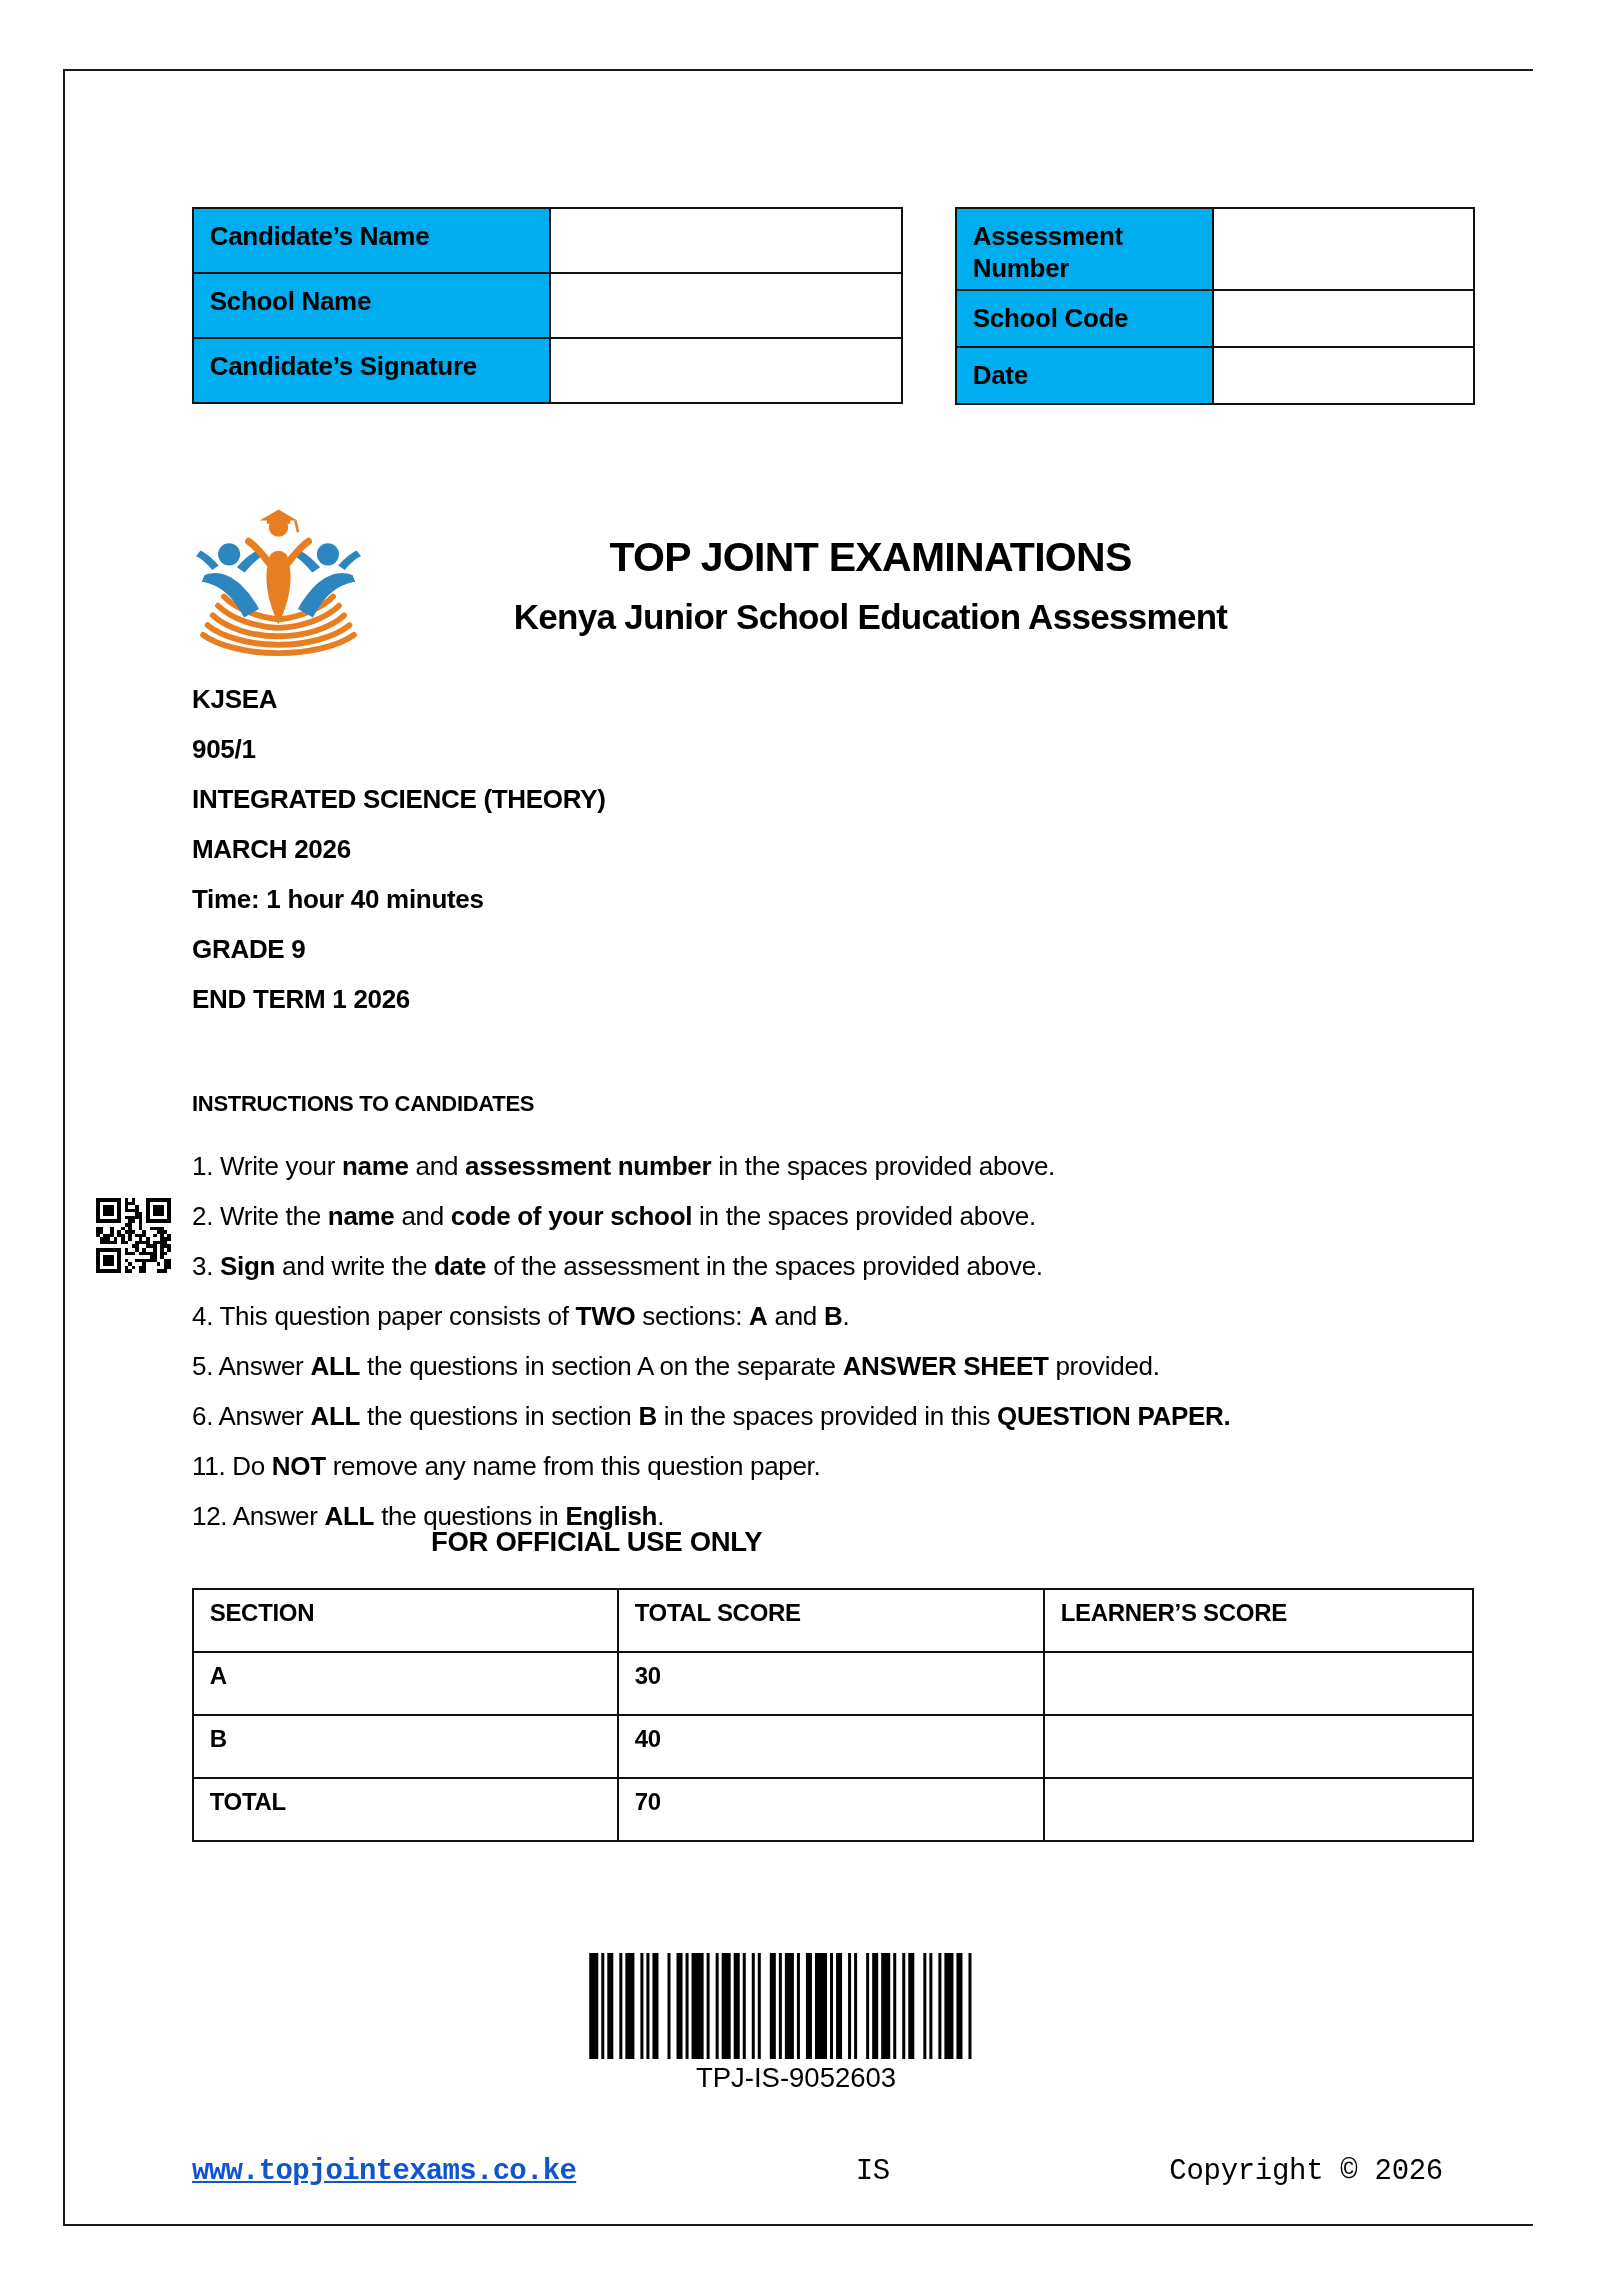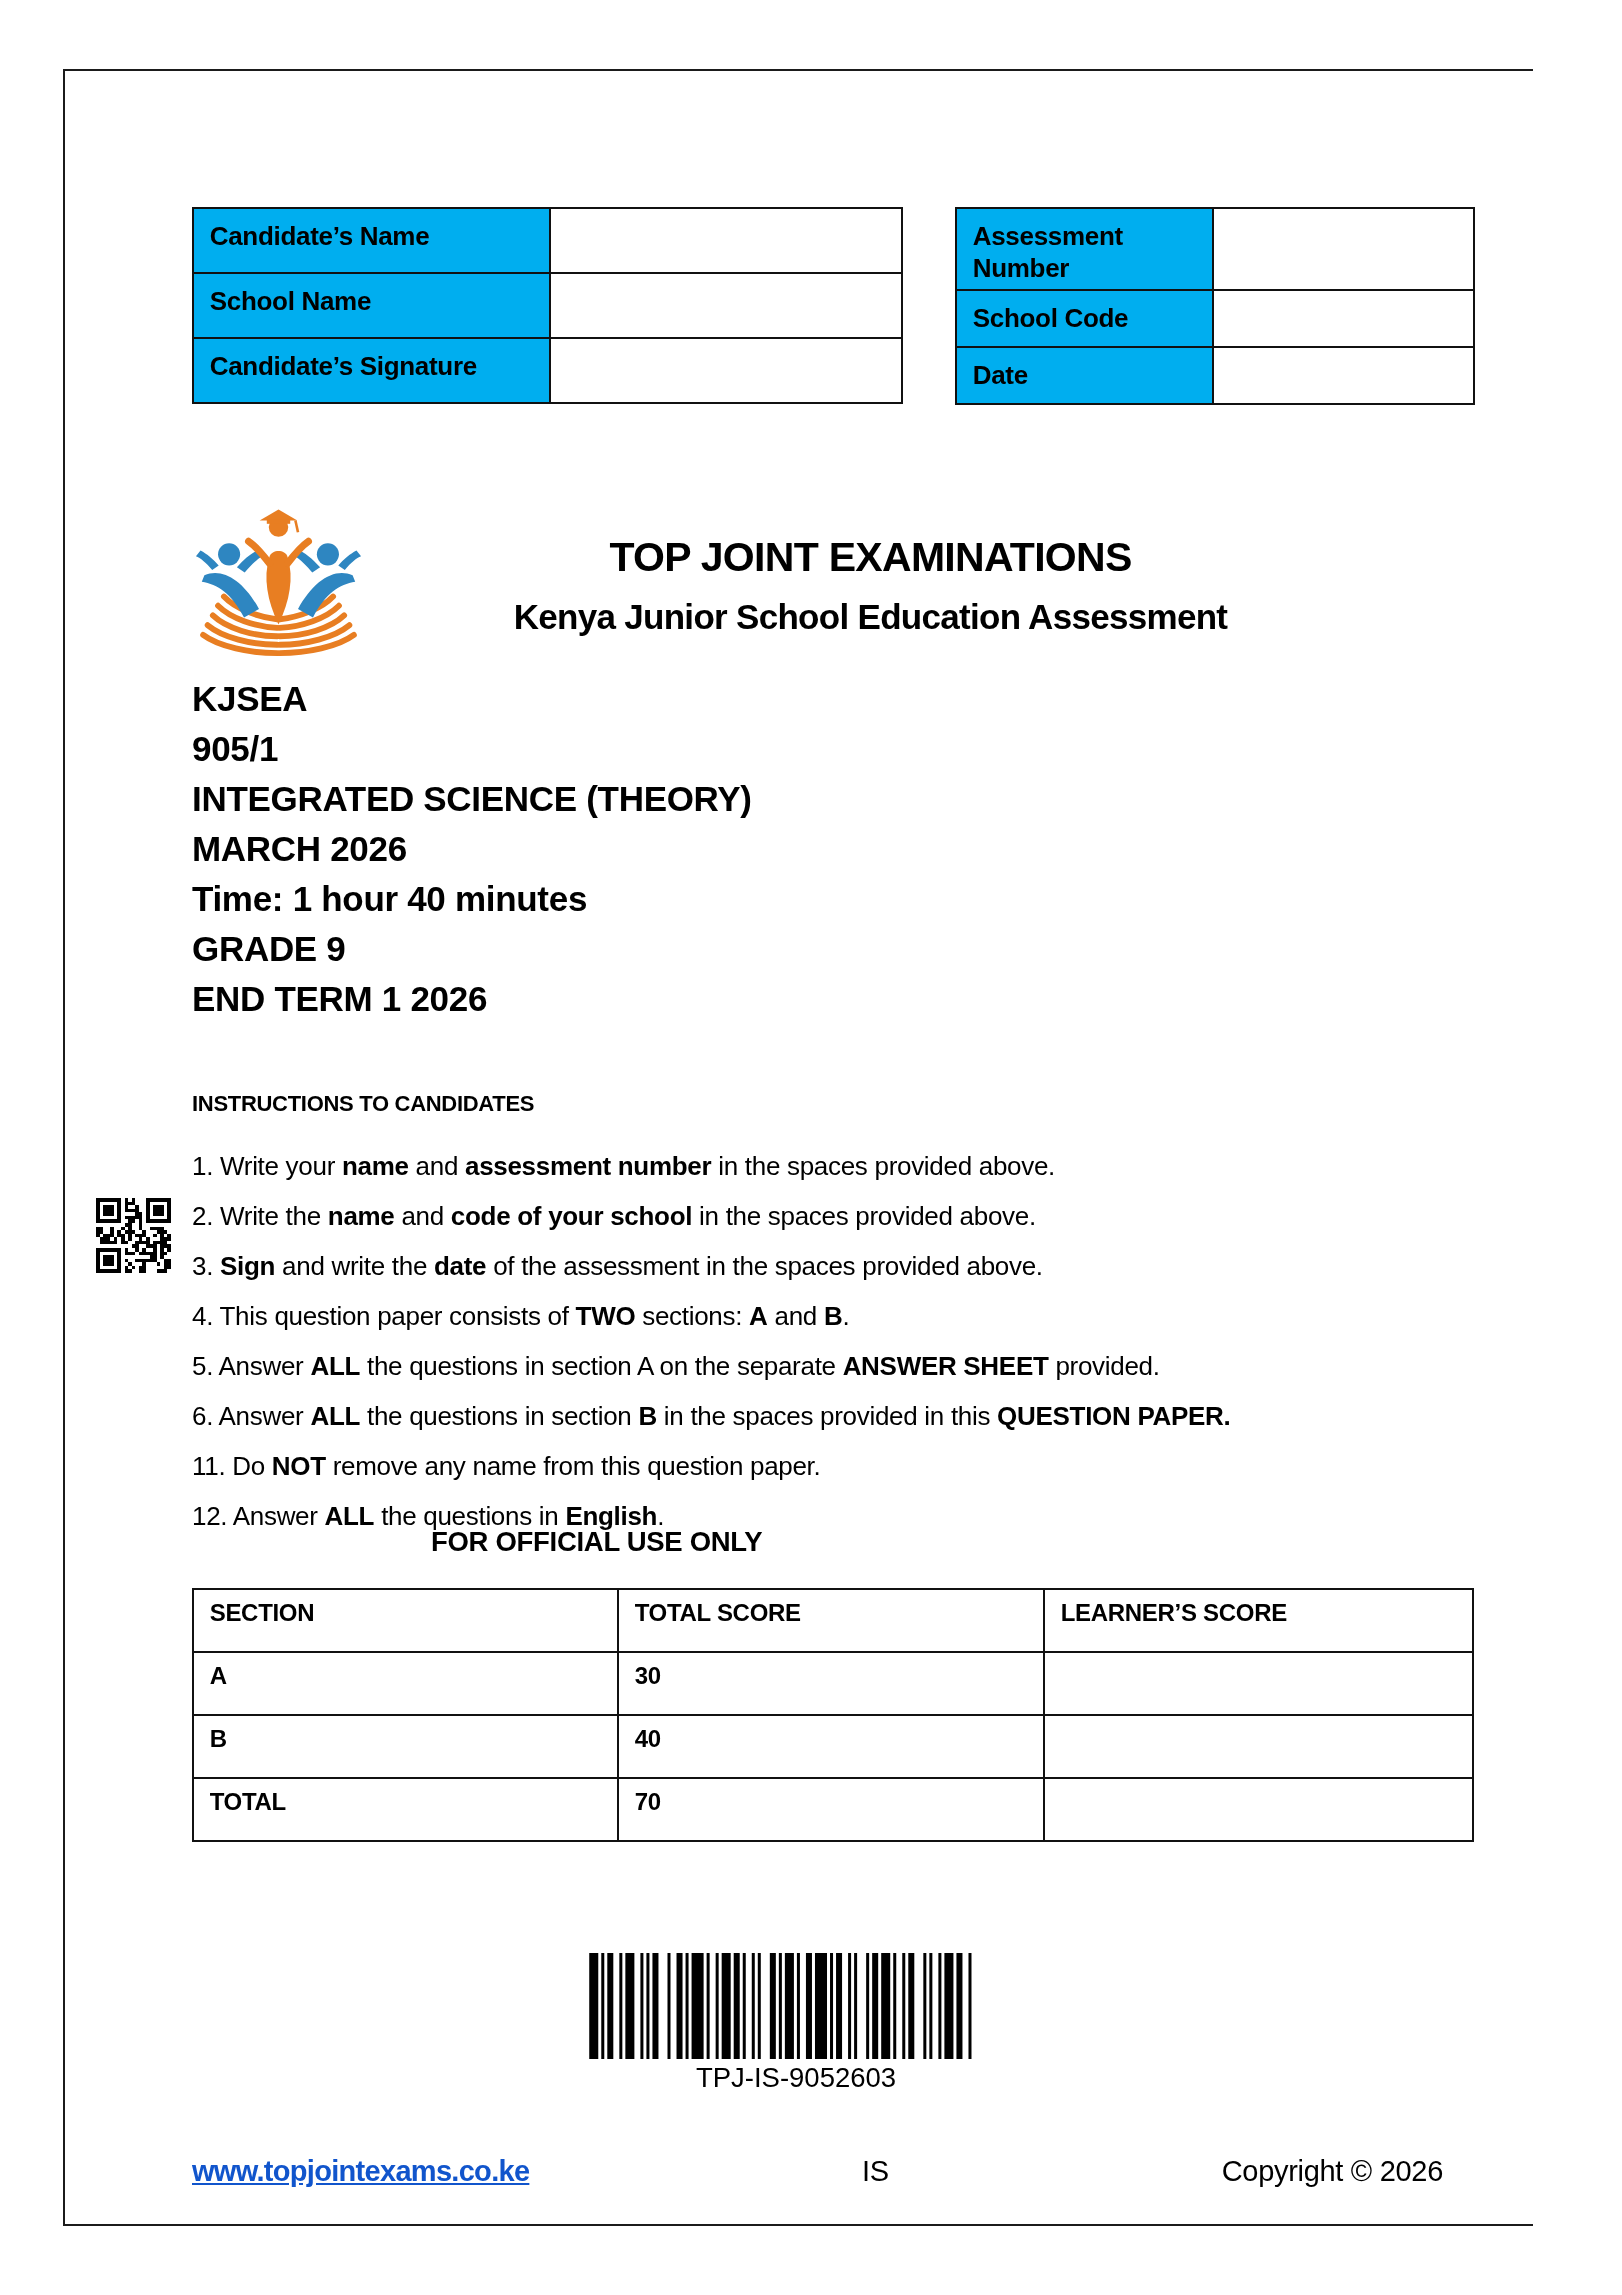--- a/index.html
+++ b/index.html
@@ -37,7 +37,7 @@
   .title{font-size:41px;font-weight:700;white-space:nowrap;letter-spacing:-0.7px;}
   .subtitle{font-size:35px;font-weight:700;white-space:nowrap;margin-top:15.7px;letter-spacing:-0.7px;}
   
-  .exam{position:absolute;left:192px;top:674px;font-size:35px;font-weight:700;line-height:50px;}
+  .exam{position:absolute;left:192px;top:674px;font-size:26px;font-weight:700;line-height:50px;}
   
   .instr-h{position:absolute;left:192px;top:1091px;font-size:22px;font-weight:700;}
   .instr{position:absolute;left:192px;top:1141px;width:1283px;font-size:26px;font-weight:400;line-height:50px;}

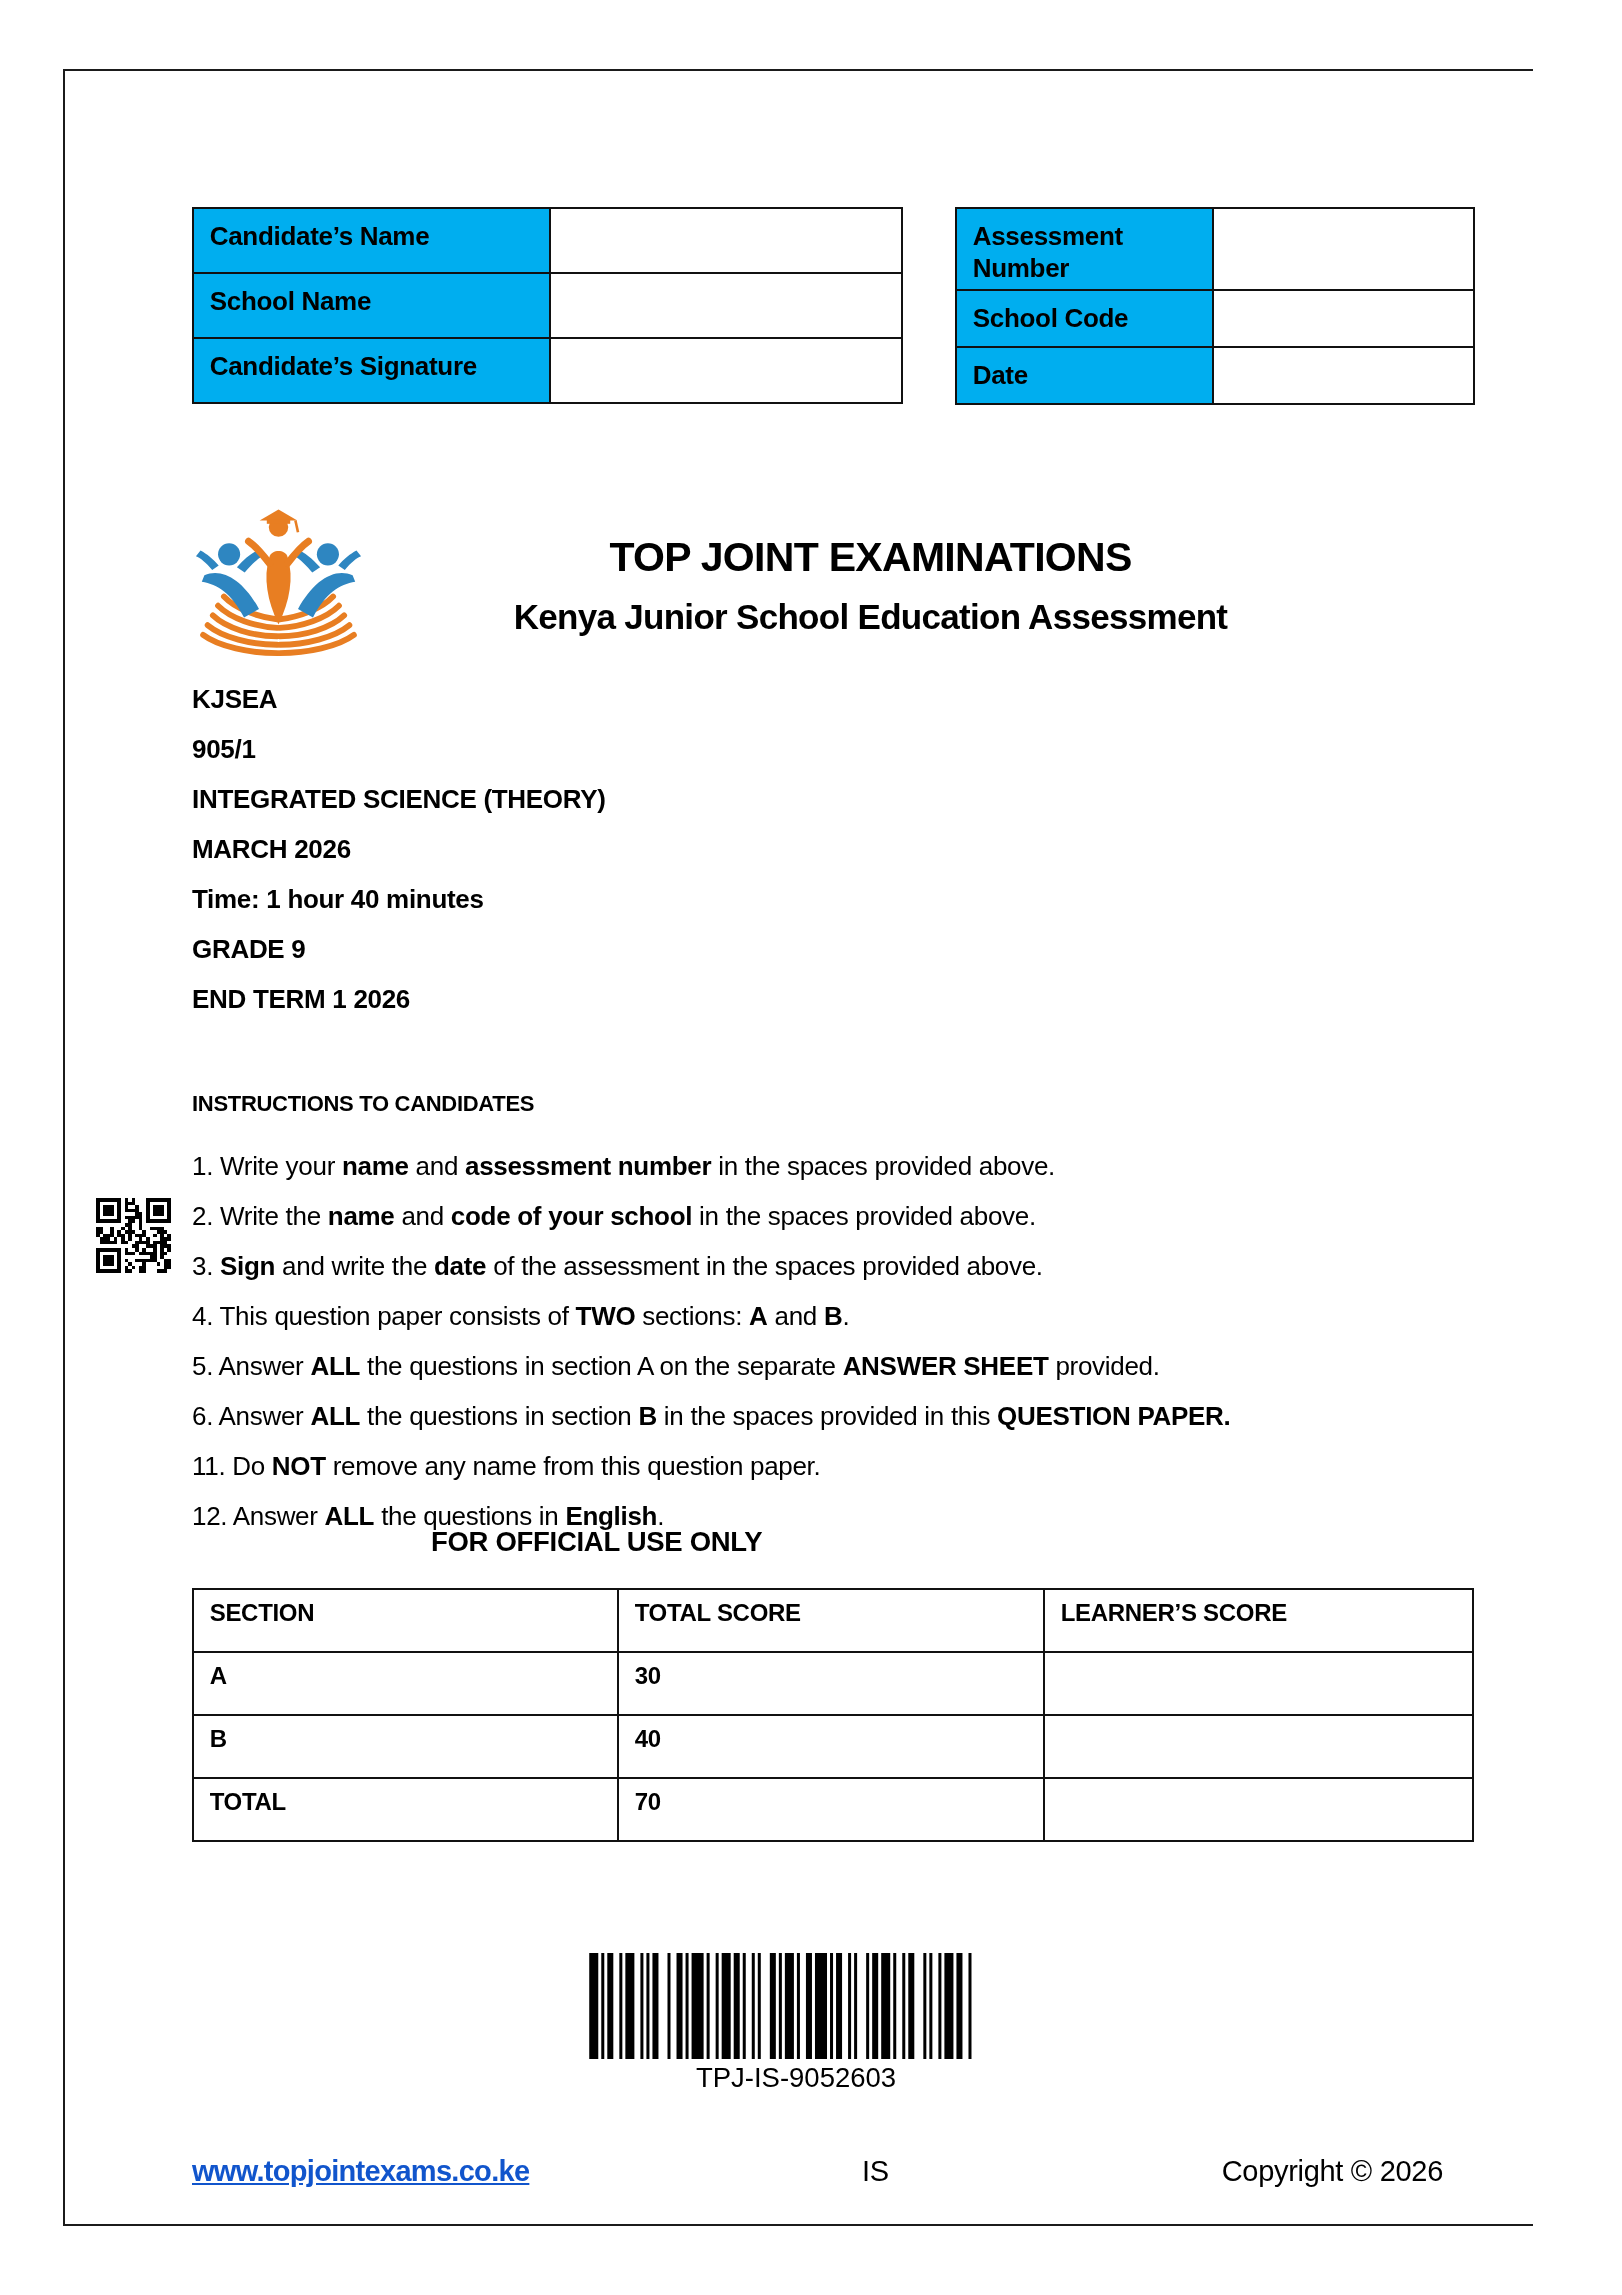--- a/index.html
+++ b/index.html
@@ -63,7 +63,7 @@
   
   .footer{
     position:absolute;left:192px;top:2155px;width:1251px;
-    display:flex;justify-content:space-between;align-items:baseline;font-size:29px;
+    display:flex;justify-content:space-between;align-items:baseline;font-size:29px;font-family:Liberation Mono, monospace;
   }
   .footer a{color:#1155CC;text-decoration:underline;font-weight:700;letter-spacing:-0.7px;}
   .footer .code{font-weight:400;}

